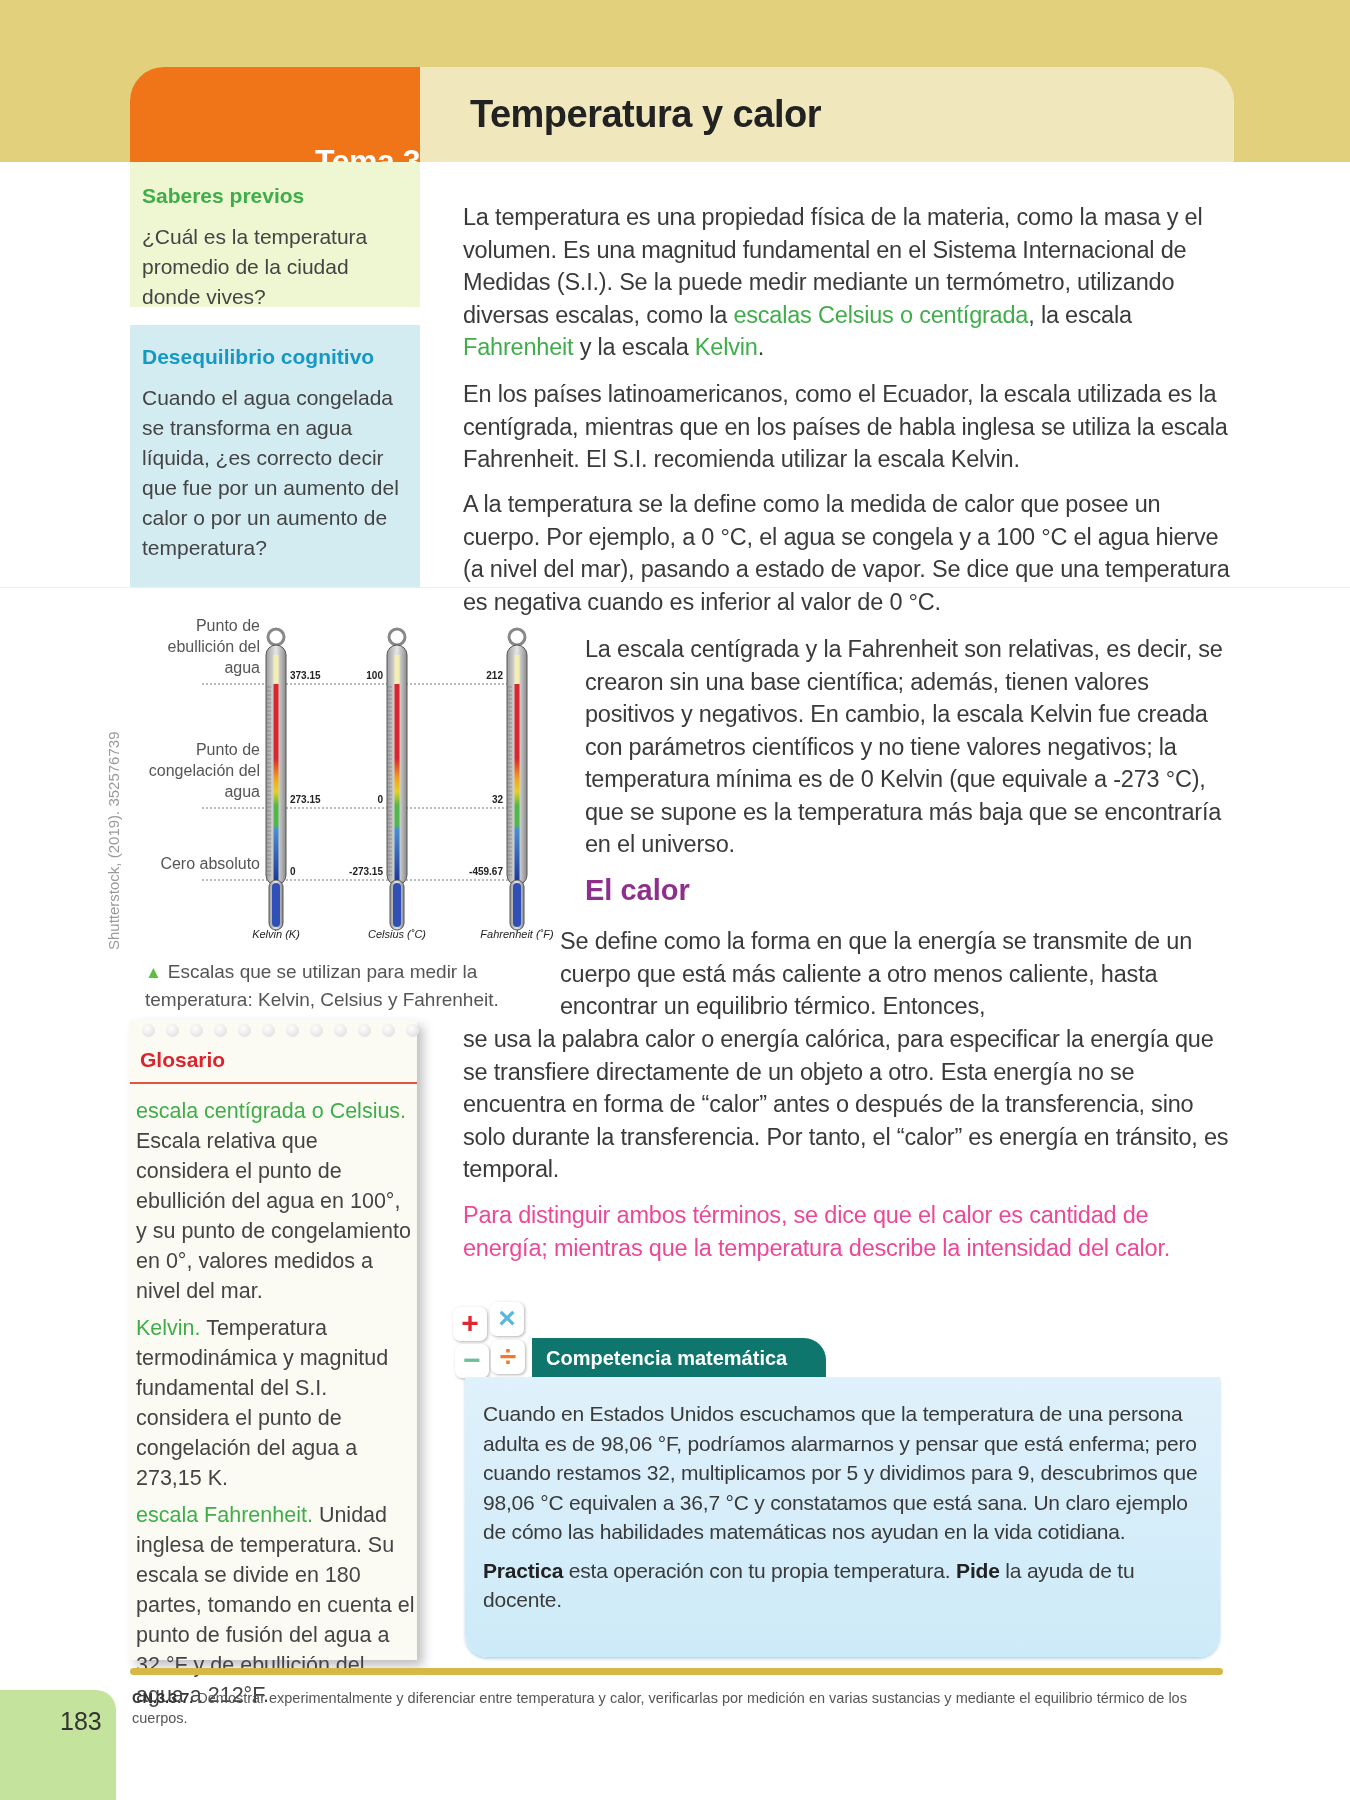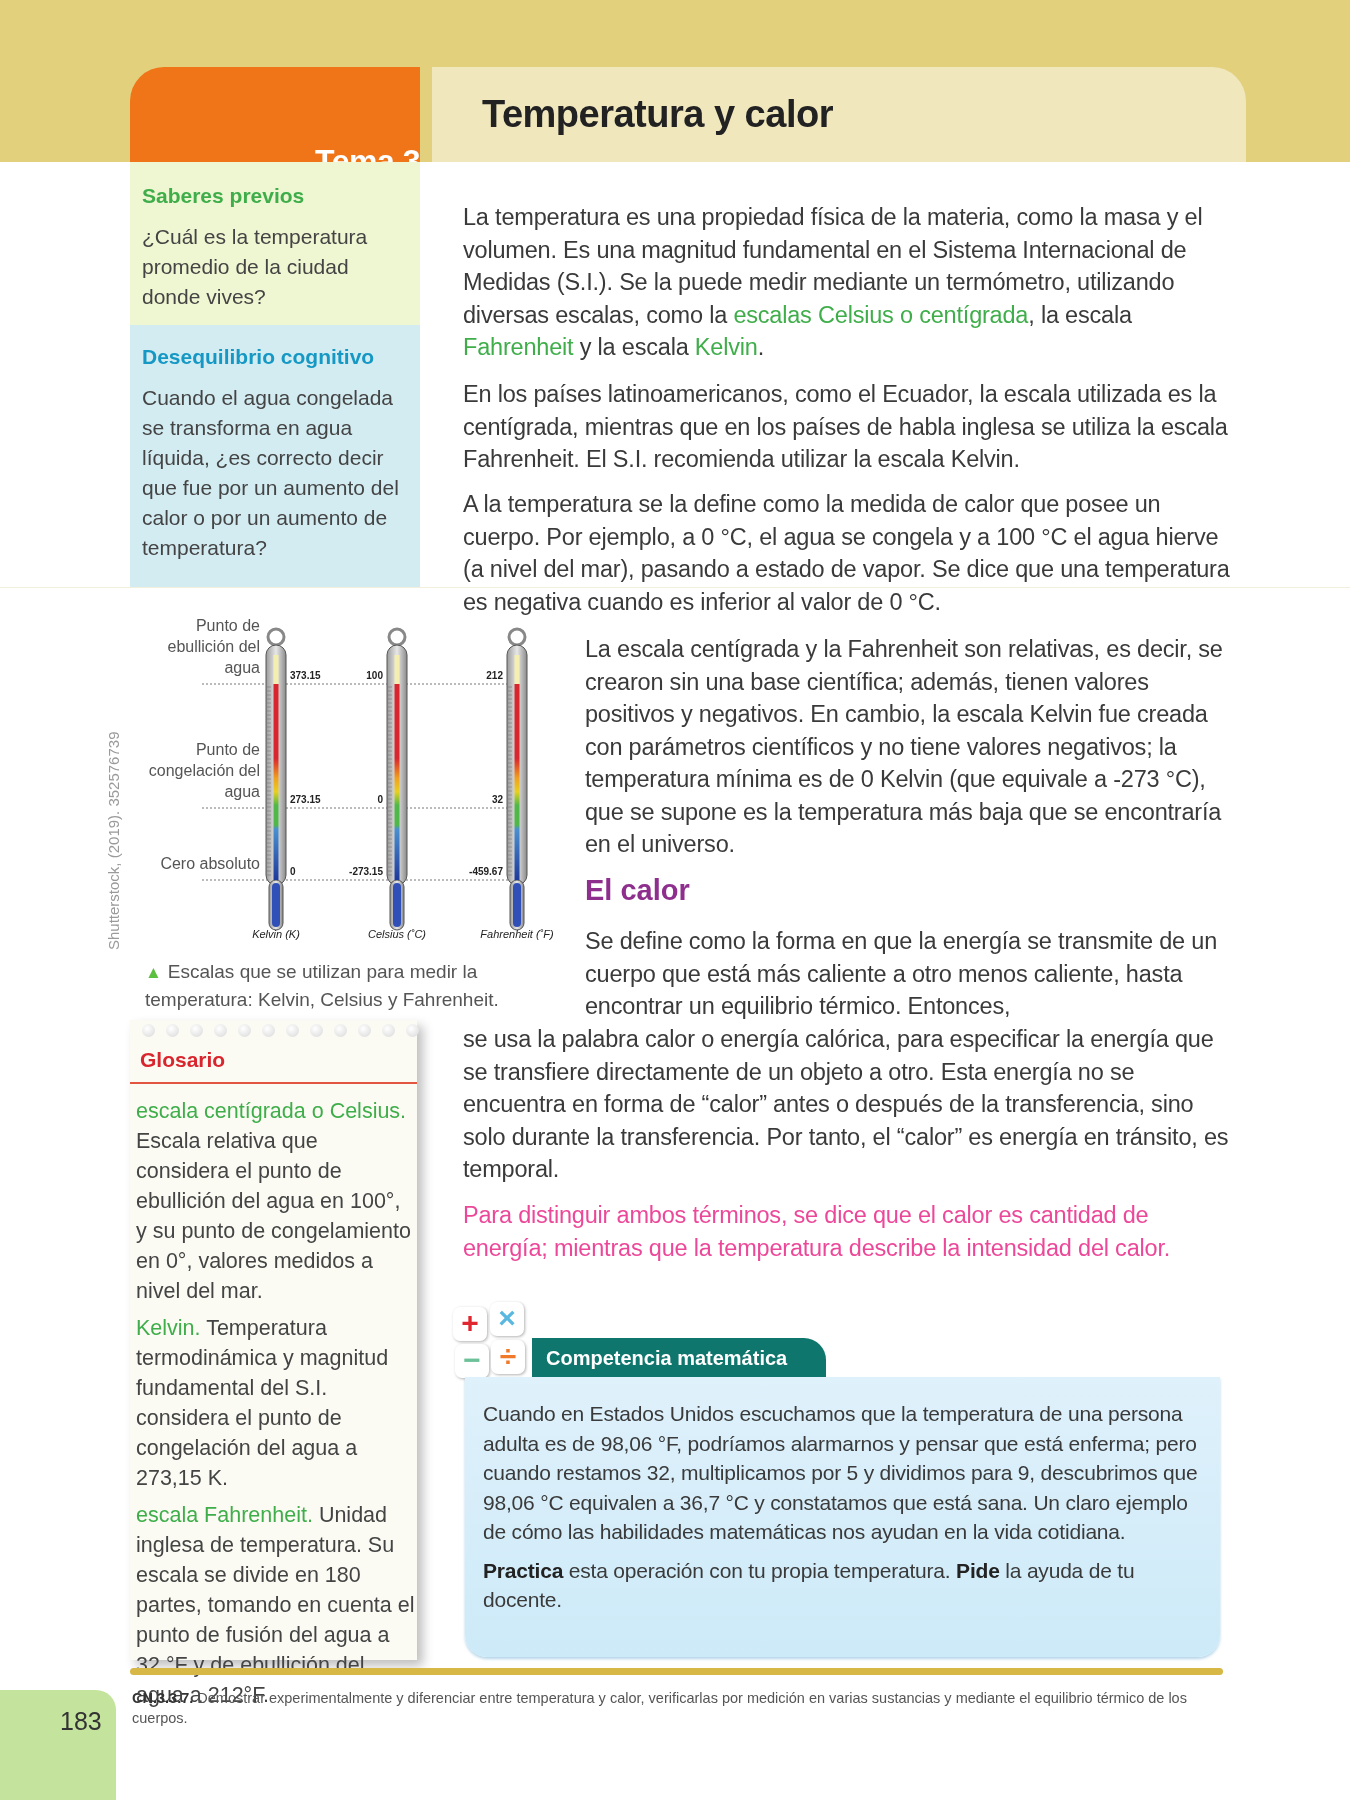--- a/index.html
+++ b/index.html
@@ -9,7 +9,7 @@
   .top-band { position: absolute; left: 0; top: 0; width: 1350px; height: 162px; background: #e3d07d; }
   .header-tab { position: absolute; left: 130px; top: 67px; width: 290px; height: 95px; background: #f07418; border-top-left-radius: 34px; }
   .header-tab span { position: absolute; left: 0; right: 0; top: 28px; text-align: right; color: #fff; font-size: 32px; font-weight: bold; letter-spacing: -0.5px; margin-top: 48px; }
-  .header-title-box { position: absolute; left: 432px; top: 67px; width: 814px; height: 95px; background: #f0e7bd; border-top-right-radius: 34px; }
+  .header-title-box { position: absolute; left: 420px; top: 67px; width: 814px; height: 95px; background: #f0e7bd; border-top-right-radius: 34px; }
   .header-title-box span { position: absolute; left: 50px; top: 26px; font-size: 38px; font-weight: bold; color: #222; letter-spacing: -0.5px; }
 
   .saberes { position: absolute; left: 130px; top: 162px; width: 290px; height: 163px; background: #eff6d2; padding: 22px 12px 0 12px; }

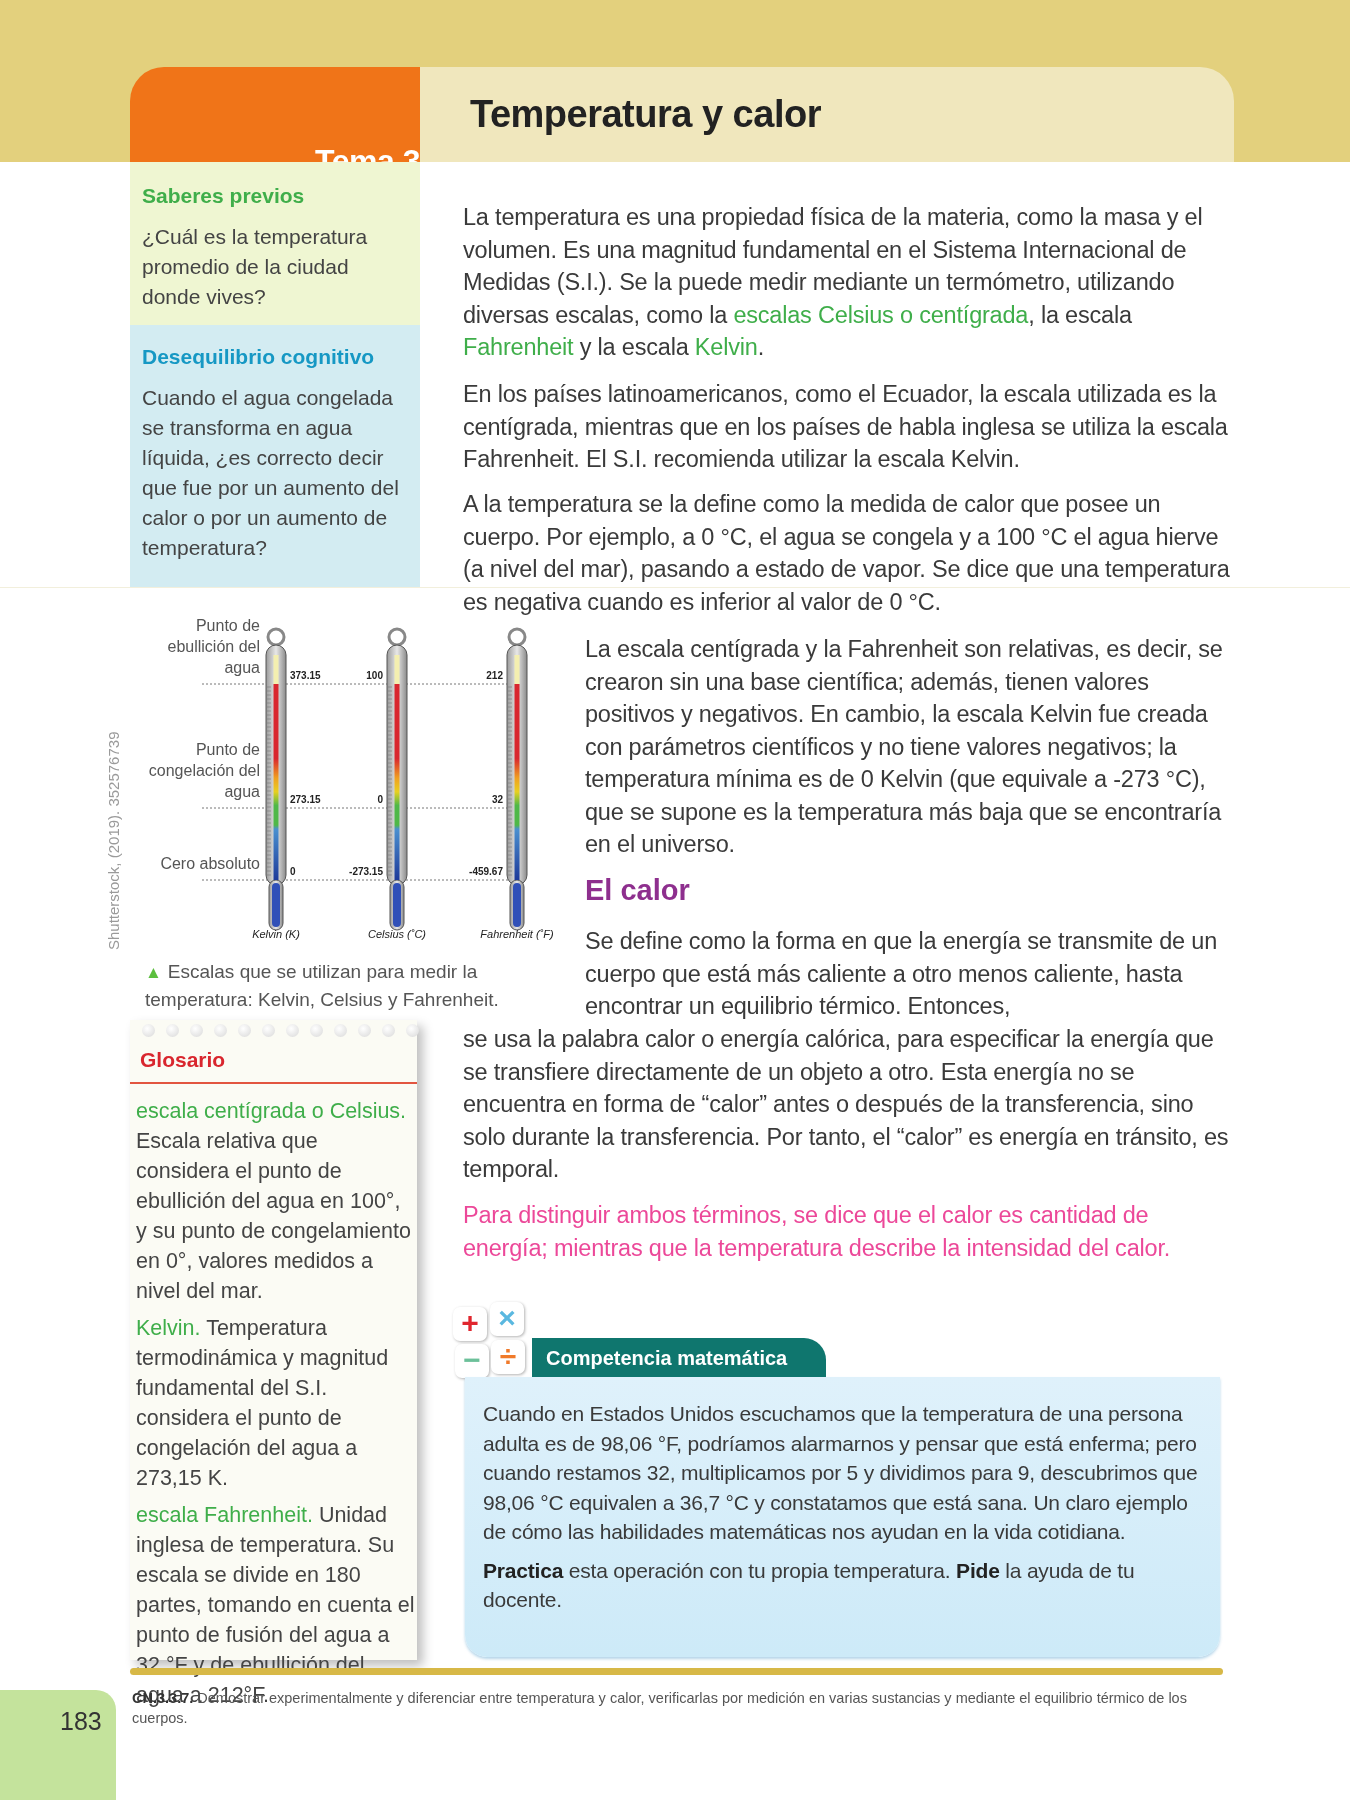--- a/index.html
+++ b/index.html
@@ -12,7 +12,7 @@
   .header-title-box { position: absolute; left: 420px; top: 67px; width: 814px; height: 95px; background: #f0e7bd; border-top-right-radius: 34px; }
   .header-title-box span { position: absolute; left: 50px; top: 26px; font-size: 38px; font-weight: bold; color: #222; letter-spacing: -0.5px; }
 
-  .saberes { position: absolute; left: 130px; top: 162px; width: 290px; height: 163px; background: #eff6d2; padding: 22px 12px 0 12px; }
+  .saberes { position: absolute; left: 130px; top: 162px; width: 290px; height: 145px; background: #eff6d2; padding: 22px 12px 0 12px; }
   .desequilibrio { position: absolute; left: 130px; top: 325px; width: 290px; height: 262px; background: #d3ecf2; padding: 20px 12px 0 12px; }
   .side-head { font-size: 21px; font-weight: bold; margin-bottom: 14px; }
   .saberes .side-head { color: #3fae4a; }

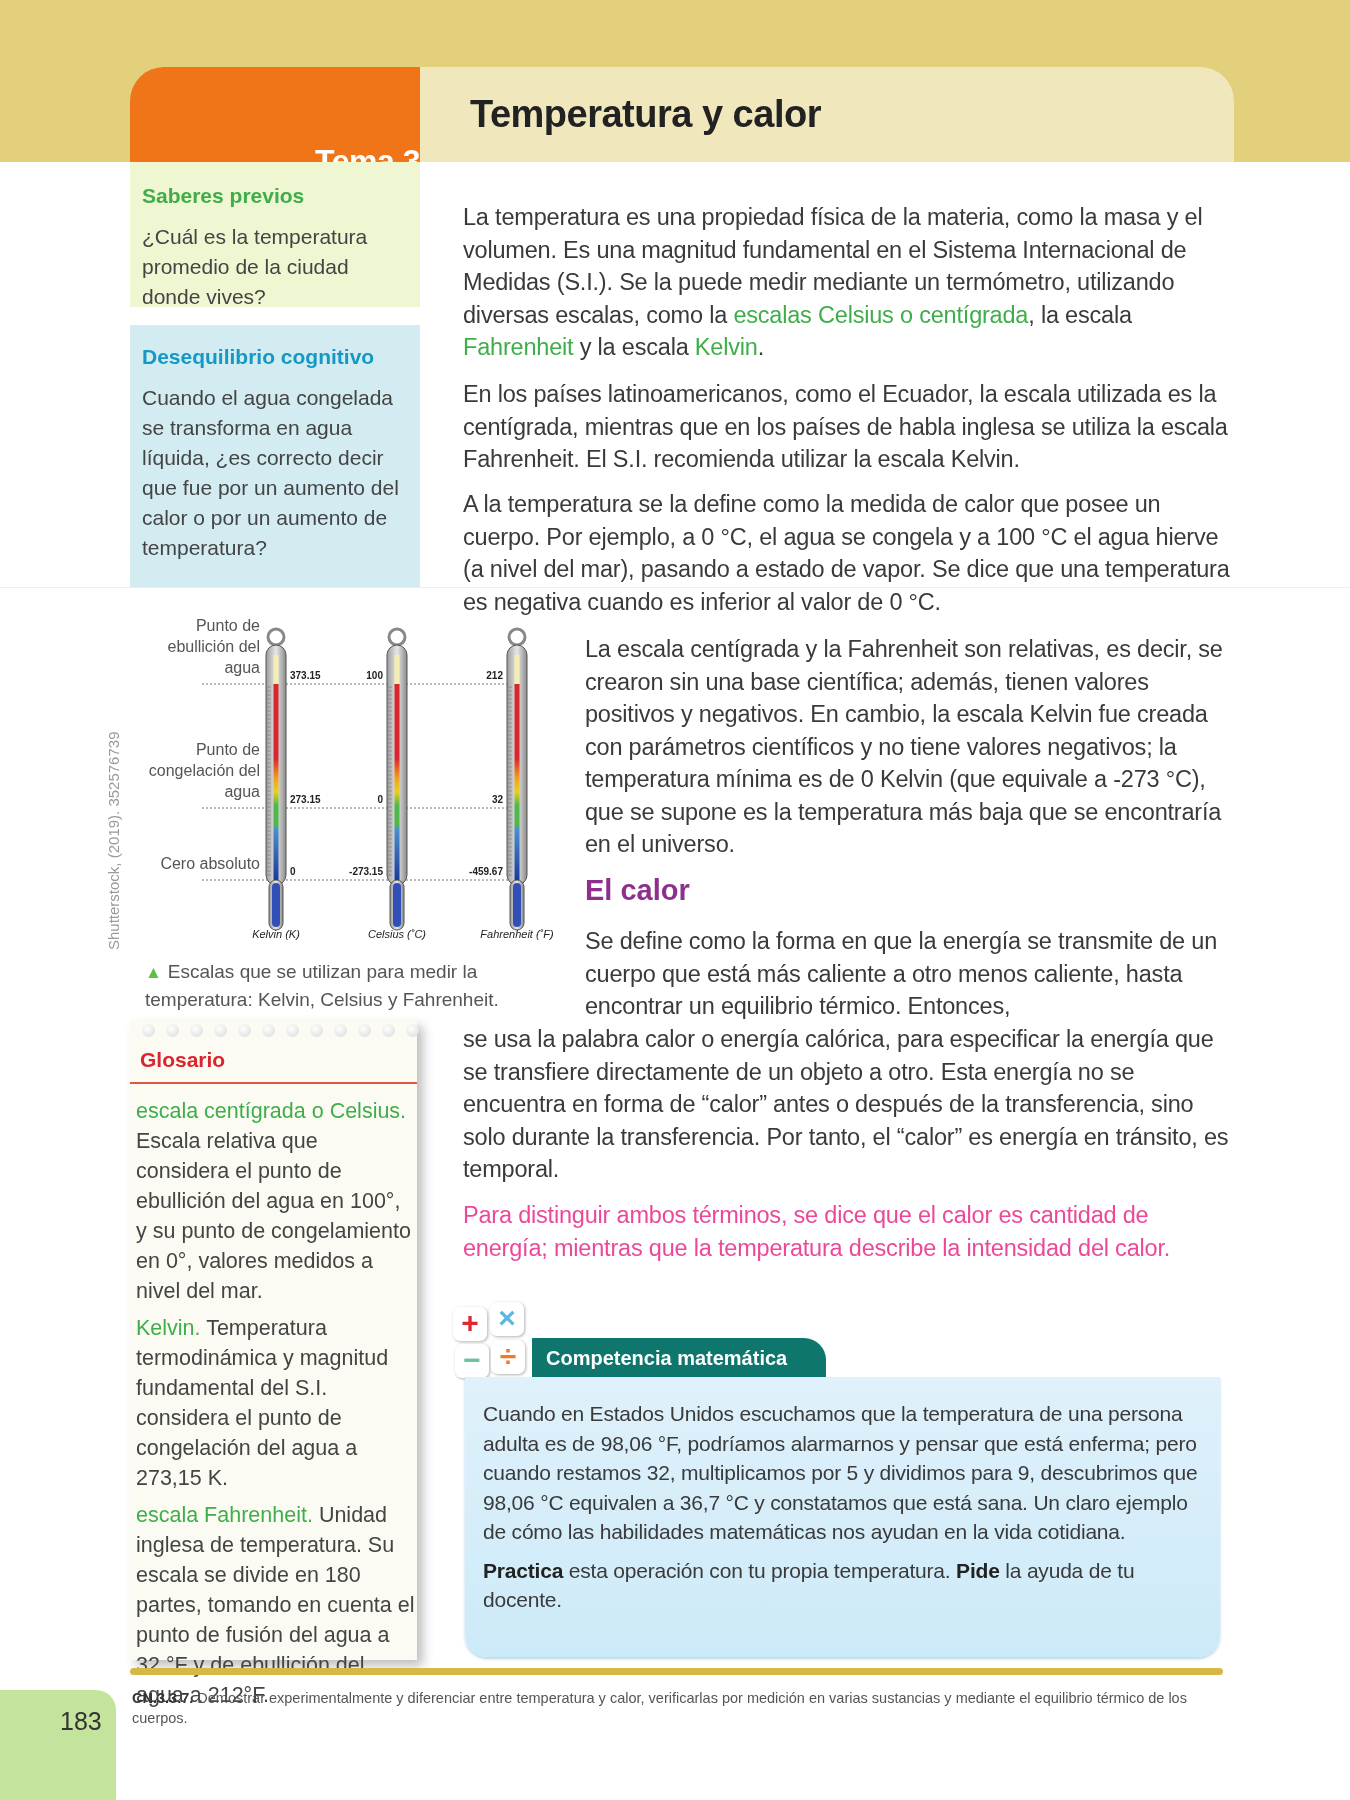--- a/index.html
+++ b/index.html
@@ -28,7 +28,7 @@
   .p3 { top: 488px; width: 770px; }
   .p4 { position: absolute; left: 585px; top: 633px; width: 650px; font-size: 23.5px; line-height: 32.5px; color: #3a3a3a; letter-spacing: -0.2px; }
   .calor-heading { position: absolute; left: 585px; top: 874px; font-size: 29px; font-weight: bold; color: #8e2f8e; }
-  .p5 { position: absolute; left: 585px; top: 925px; width: 650px; font-size: 23.5px; line-height: 32.5px; color: #3a3a3a; letter-spacing: -0.2px; }
+  .p5 { position: absolute; left: 560px; top: 925px; width: 650px; font-size: 23.5px; line-height: 32.5px; color: #3a3a3a; letter-spacing: -0.2px; }
   .p6 { position: absolute; left: 463px; top: 1023px; width: 770px; font-size: 23.5px; line-height: 32.5px; color: #3a3a3a; letter-spacing: -0.2px; }
   .p7 { position: absolute; left: 463px; top: 1199px; width: 770px; font-size: 23.5px; line-height: 32.5px; color: #ec4899; letter-spacing: -0.2px; }
 

